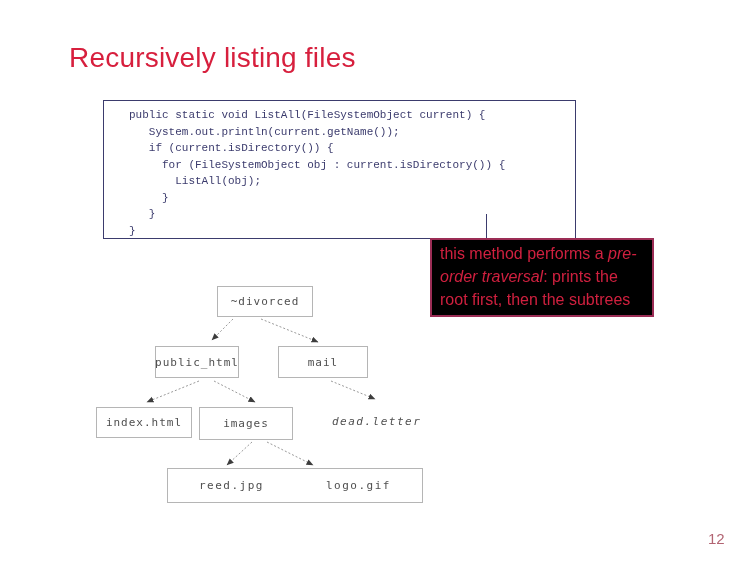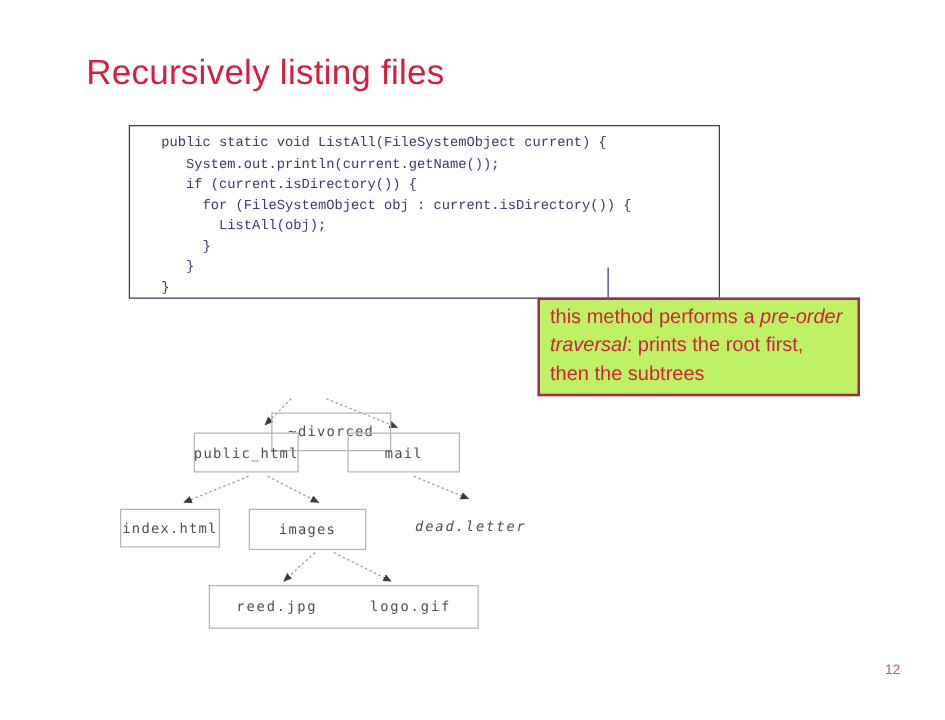--- a/index.html
+++ b/index.html
@@ -43,9 +43,9 @@
   
   .callout{
     position:absolute;left:430px;top:238px;
-    width:258px;
+    width:224px;
     border:2px solid #9b2d55;
-    background:#bef264;
+    background:#000000;
     box-sizing:border-box;
     padding:2px 8px 4px 8px;
     font-size:16px;line-height:23px;

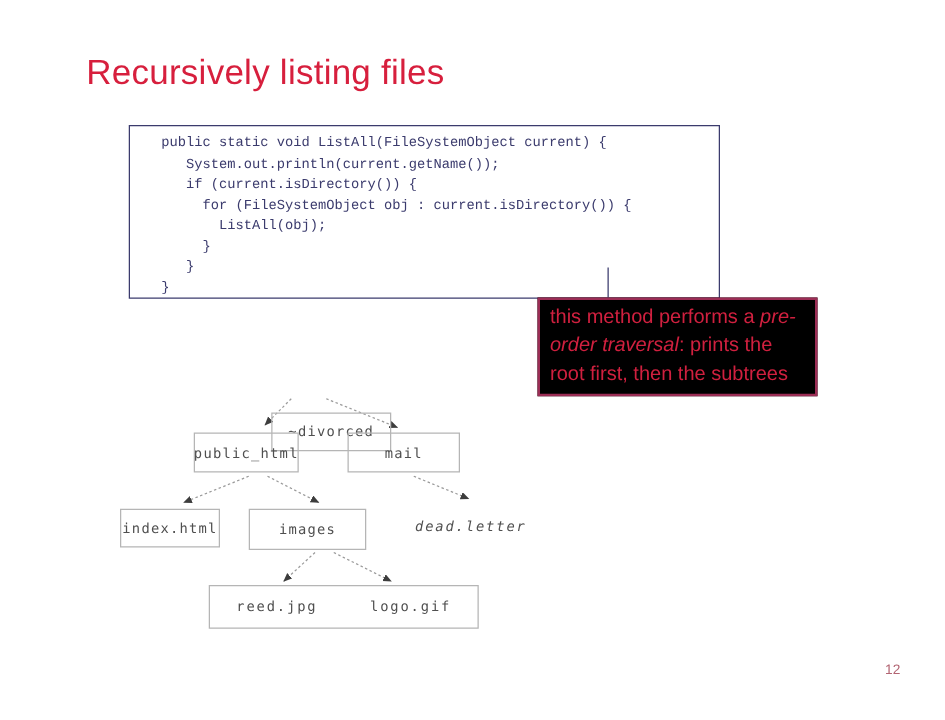--- a/index.html
+++ b/index.html
@@ -69,7 +69,7 @@
     font-size:11px;color:#4f4f4f;
     letter-spacing:1.5px;
   }
-  .node-root{left:217px;top:286px;width:96px;height:31px;margin-top:44px;}
+  .node-root{left:217px;top:286px;width:96px;height:31px;}
   .node-public-html{left:155px;top:346px;width:84px;height:32px;}
   .node-mail{left:278px;top:346px;width:90px;height:32px;}
   .node-index-html{left:96px;top:407px;width:80px;height:31px;}

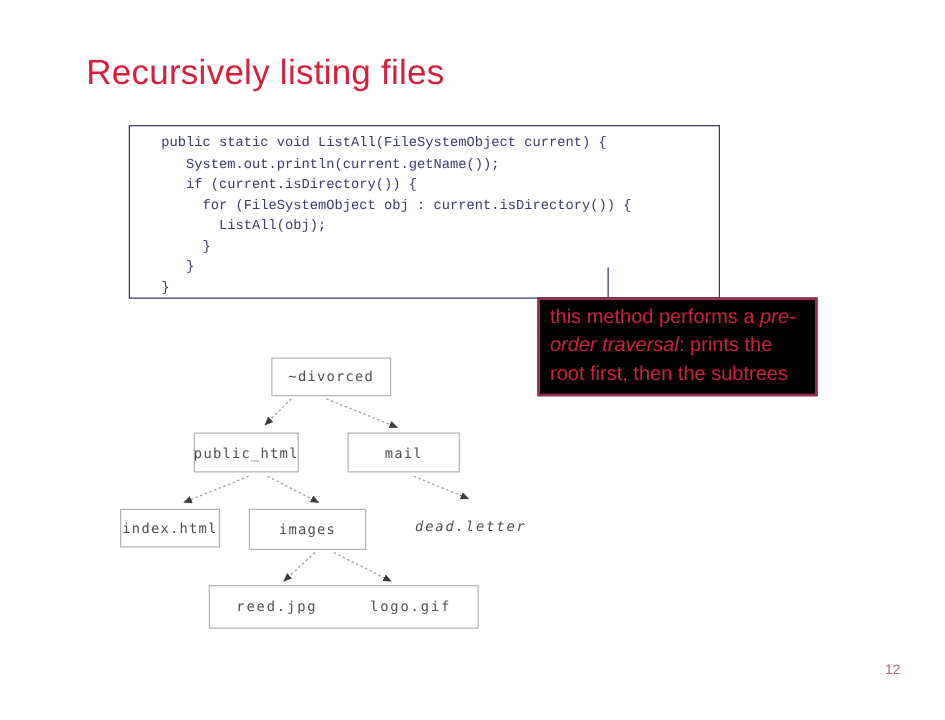--- a/index.html
+++ b/index.html
@@ -72,7 +72,7 @@
   .node-root{left:217px;top:286px;width:96px;height:31px;}
   .node-public-html{left:155px;top:346px;width:84px;height:32px;}
   .node-mail{left:278px;top:346px;width:90px;height:32px;}
-  .node-index-html{left:96px;top:407px;width:80px;height:31px;}
+  .node-index-html{left:96px;top:407px;width:96px;height:31px;}
   .node-images{left:199px;top:407px;width:94px;height:33px;}
   .node-dead-letter{left:332px;top:415px;font-style:italic;}
   .node-bottom-box{

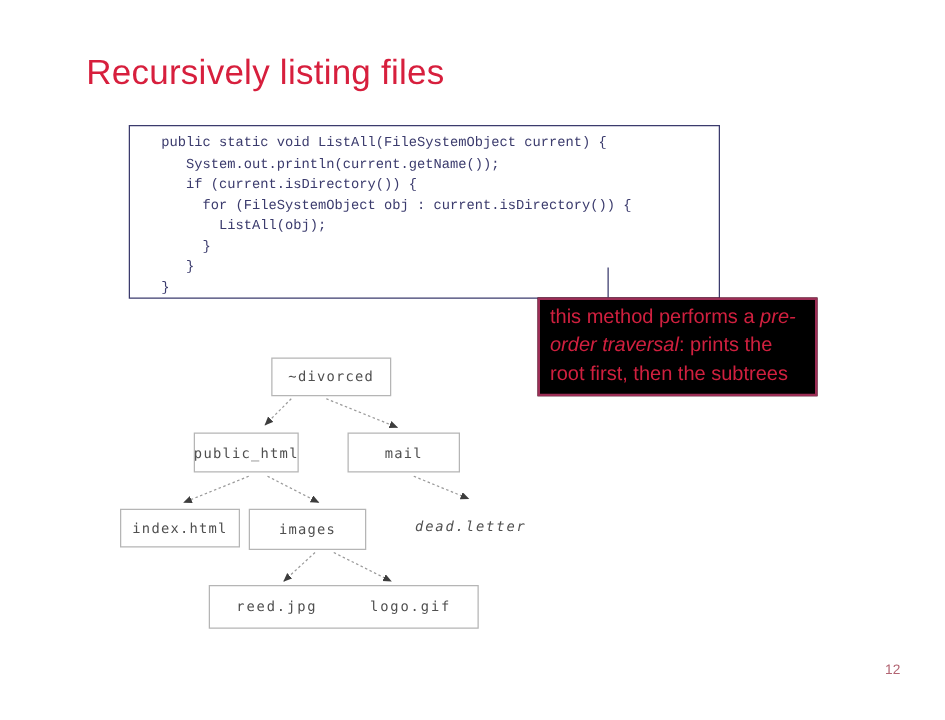--- a/index.html
+++ b/index.html
@@ -76,7 +76,7 @@
   .node-images{left:199px;top:407px;width:94px;height:33px;}
   .node-dead-letter{left:332px;top:415px;font-style:italic;}
   .node-bottom-box{
-    position:absolute;left:167px;top:468px;width:216px;height:35px;
+    position:absolute;left:167px;top:468px;width:256px;height:35px;
     border:1px solid #b5b5b5;box-sizing:border-box;
     display:flex;align-items:center;justify-content:space-around;
     font-family:"DejaVu Sans Mono",monospace;

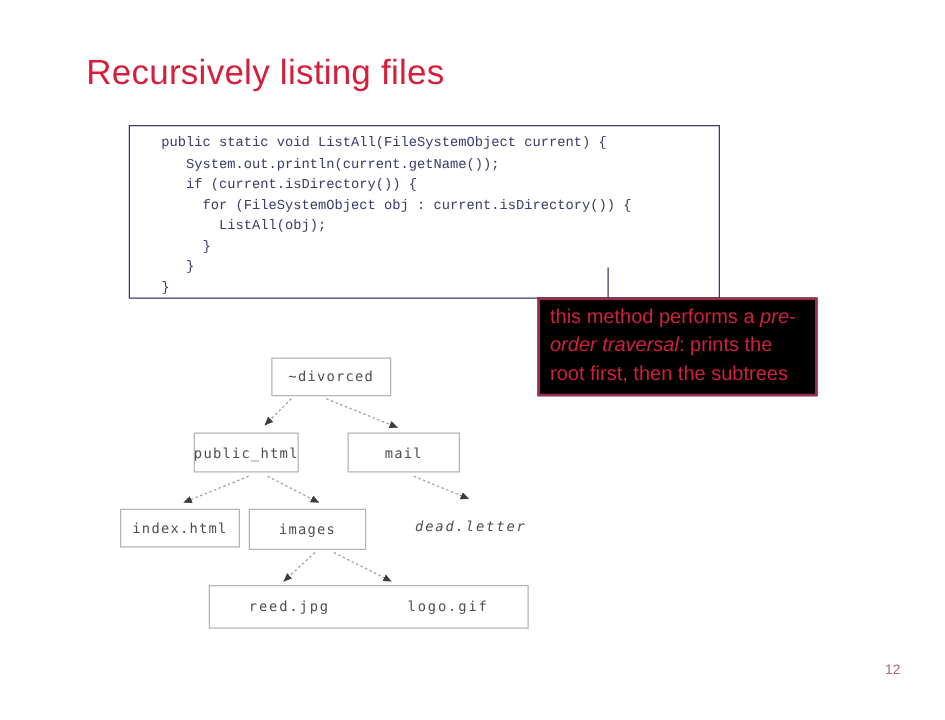--- a/index.html
+++ b/index.html
@@ -87,7 +87,7 @@
   
   .page-number{
     position:absolute;left:708px;top:530px;
-    font-size:11px;color:#b26472;
+    font-size:15px;color:#b26472;
   }
 </style>
 </head>

